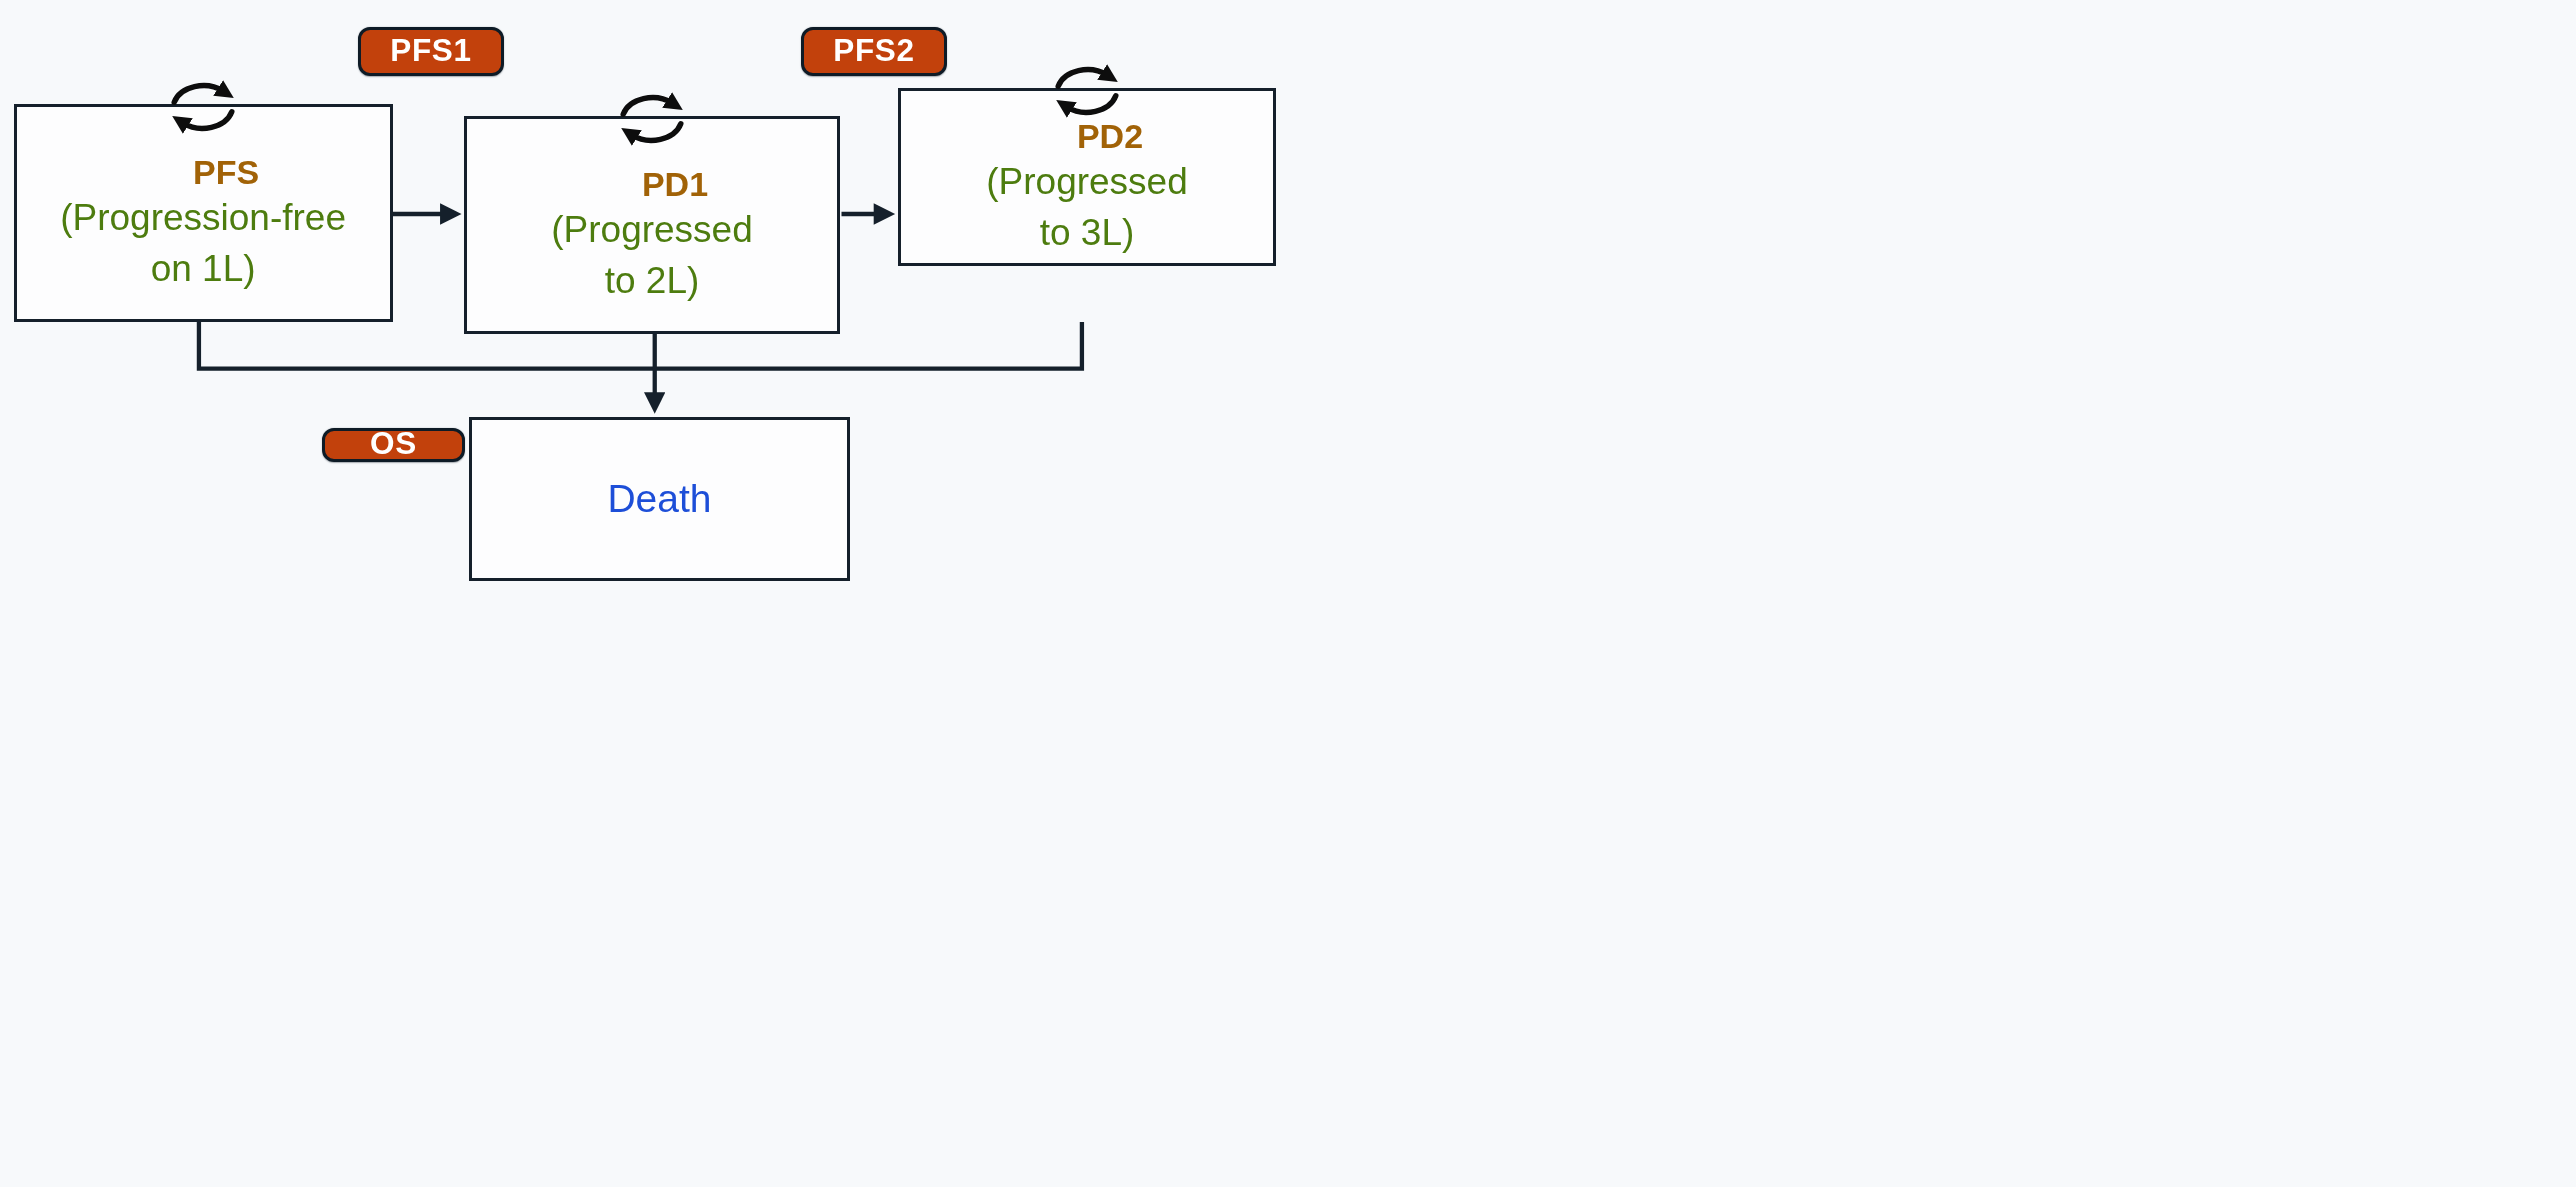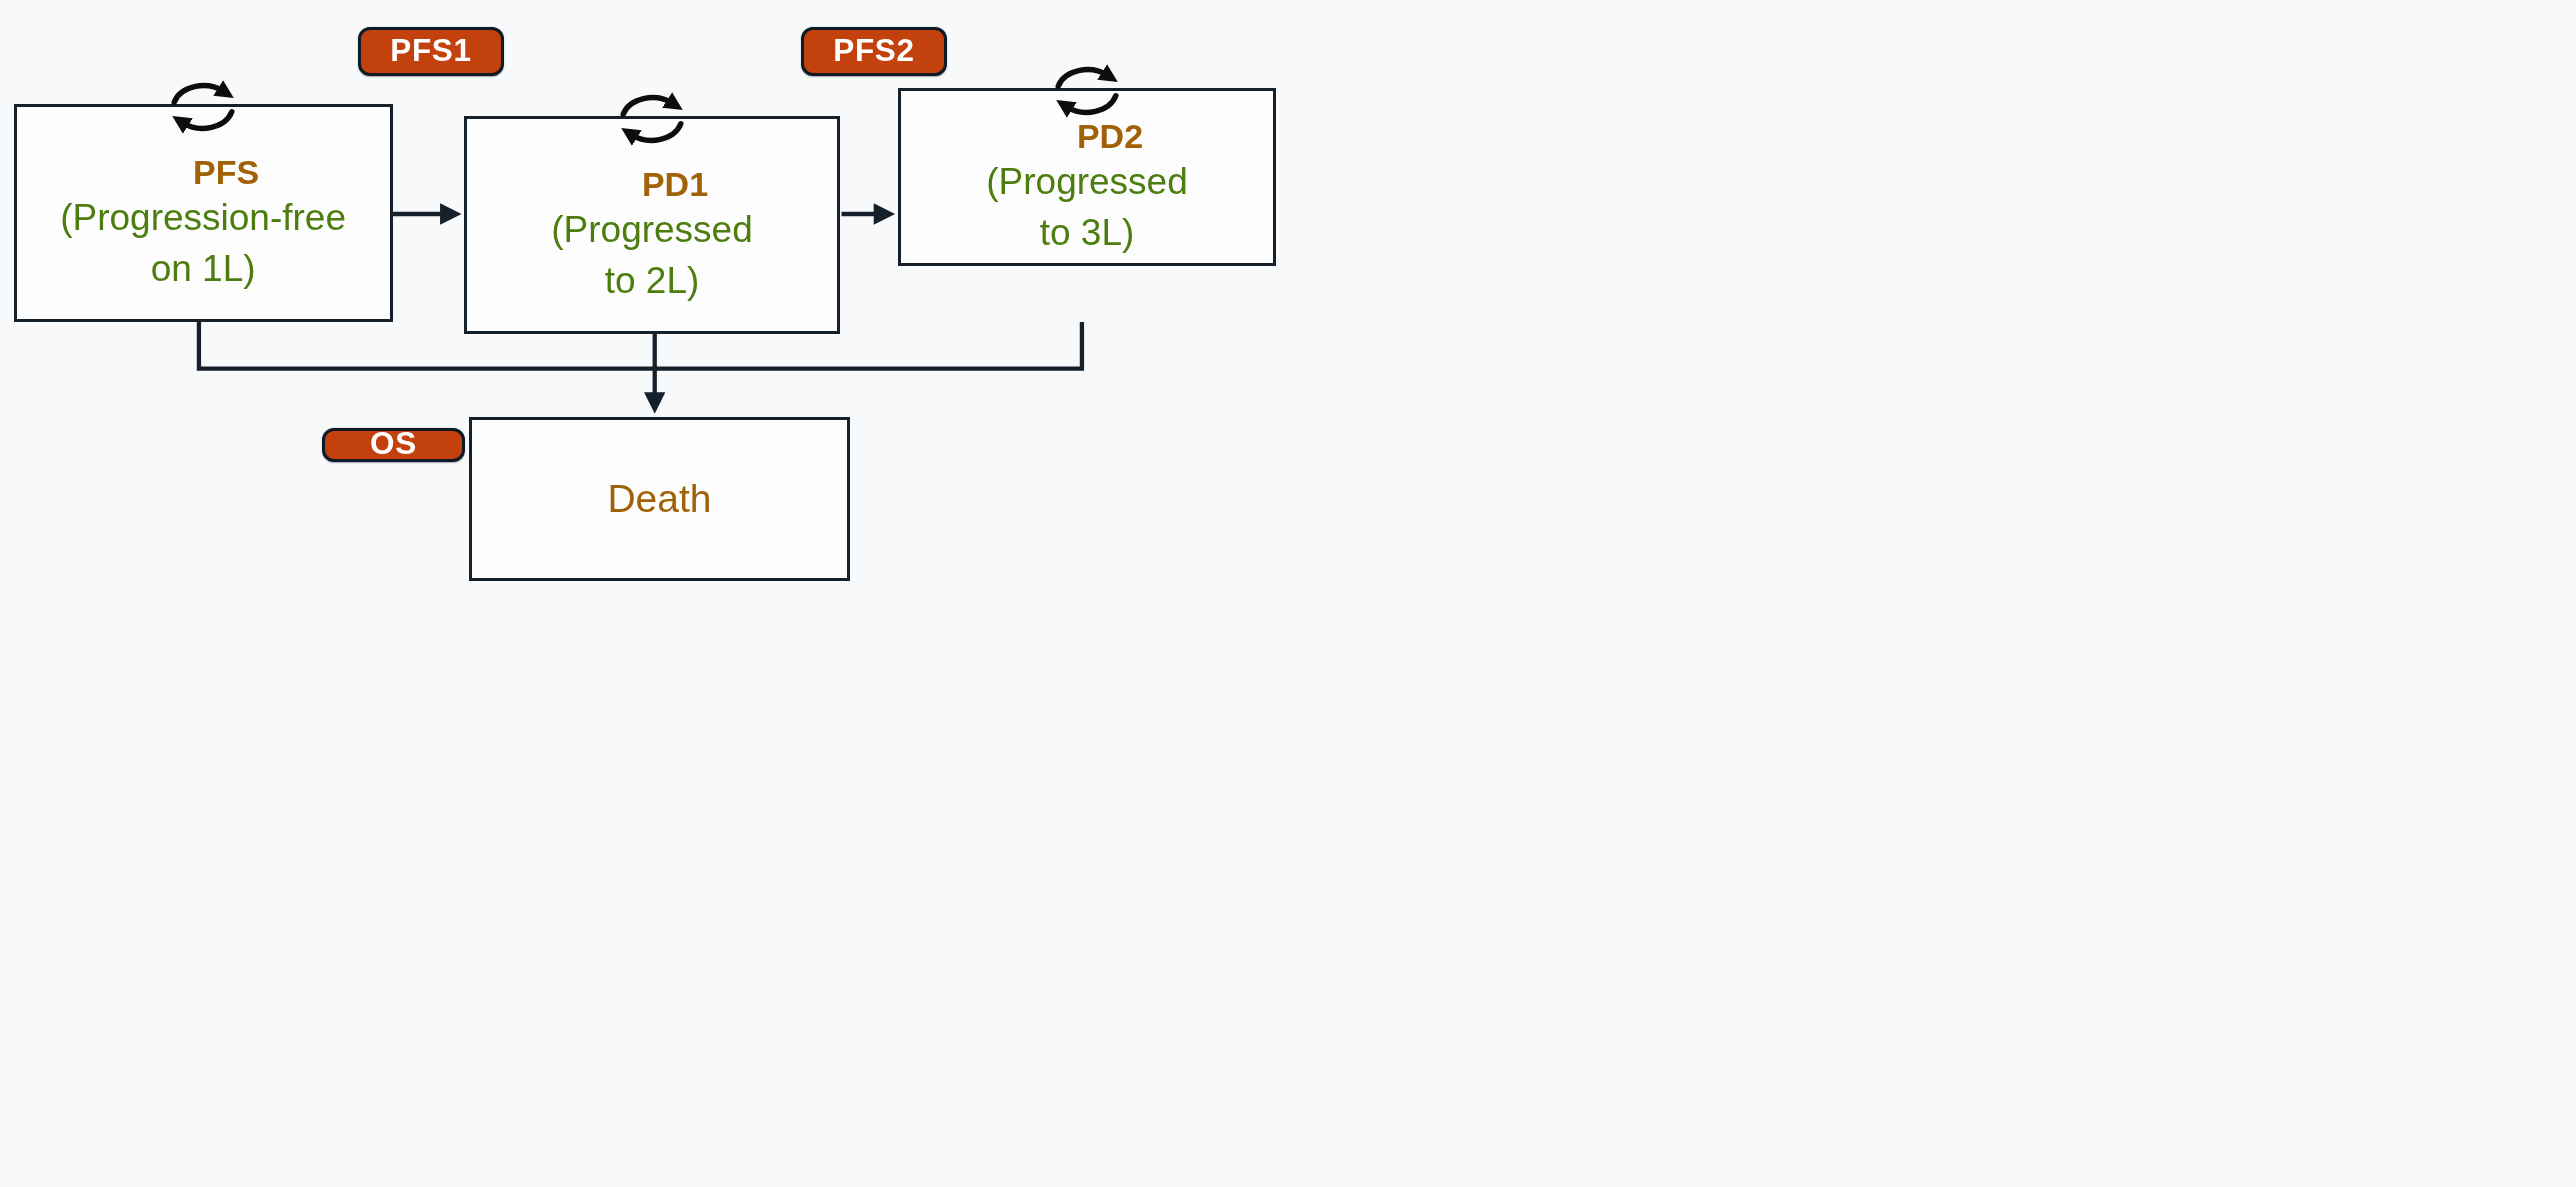--- a/index.html
+++ b/index.html
@@ -31,7 +31,7 @@
     margin-left:46px;
   }
   .state-sub{font-size:37px;color:#4d7c0f;line-height:1.36;}
-  .death-label{font-size:39px;color:#a16207;font-weight:400;}
+  .death-label{font-size:39px;color:#1d4ed8;font-weight:400;}
   .self-loop{
     position:absolute;
     left:50%;top:-32px;

